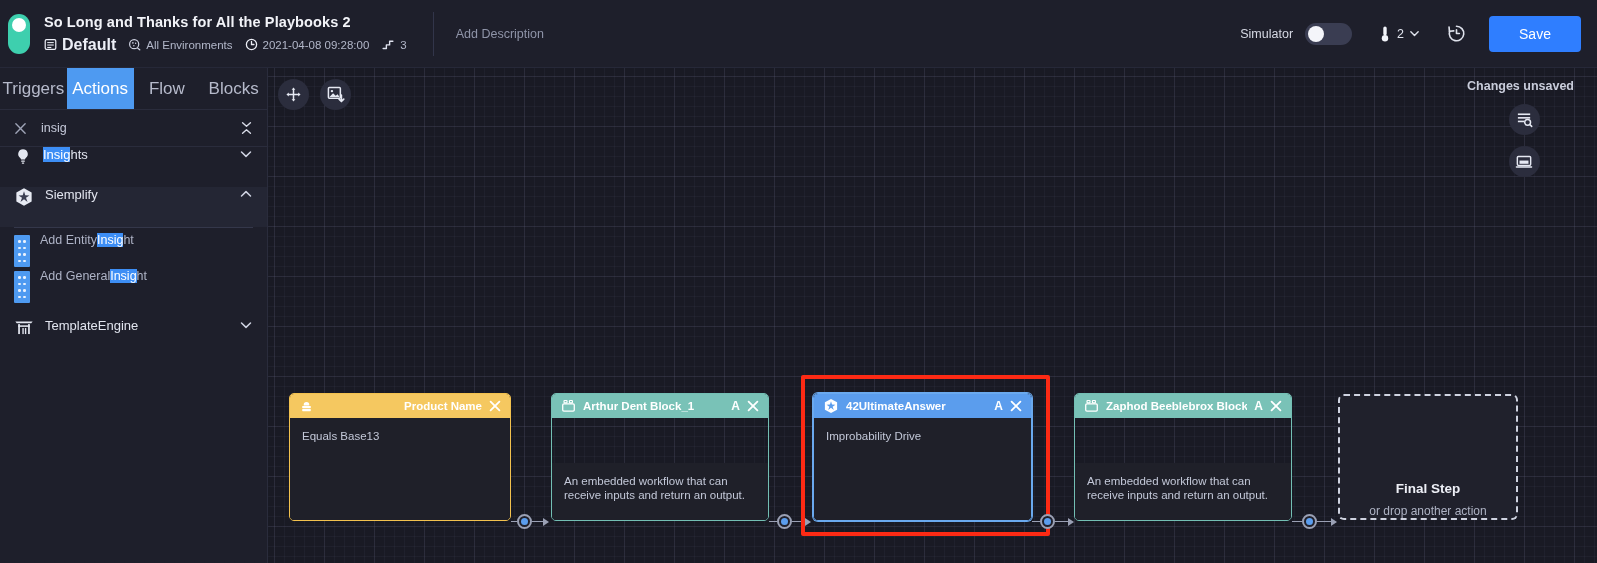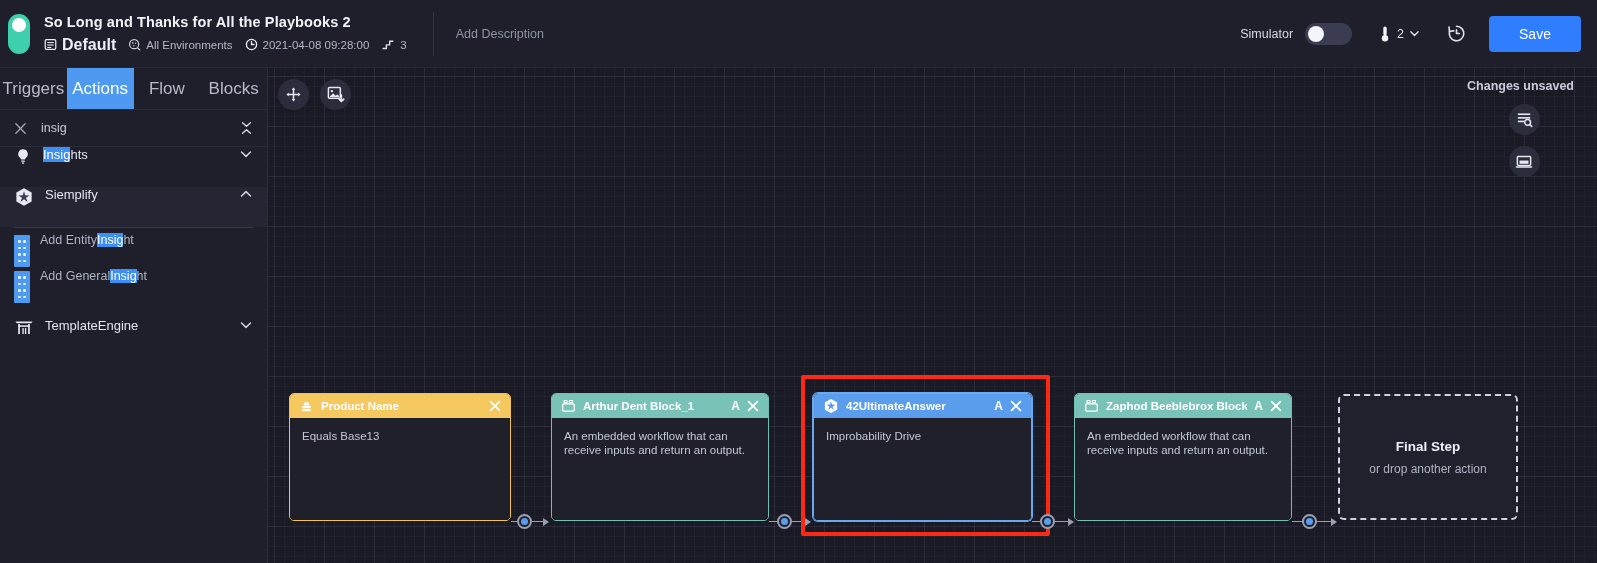--- a/index.html
+++ b/index.html
@@ -142,7 +142,7 @@
     font-size: 11.5px; color: #c3c8d8; line-height: 1.25;
   }
   .node.yellow { border: 1px solid #f2c14e; }
-  .node.yellow .node-head { background: #f5c860; color: #ffffff; }
+  .node.yellow .node-head { background: #f5c860; color: #ffffff; text-align: right; }
   .node.teal   { border: 1px solid #73bfb4; }
   .node.teal .node-head { background: #79c2b7; color: #ffffff; }
   .node.blue   { border: 1px solid #6aa9ee; }

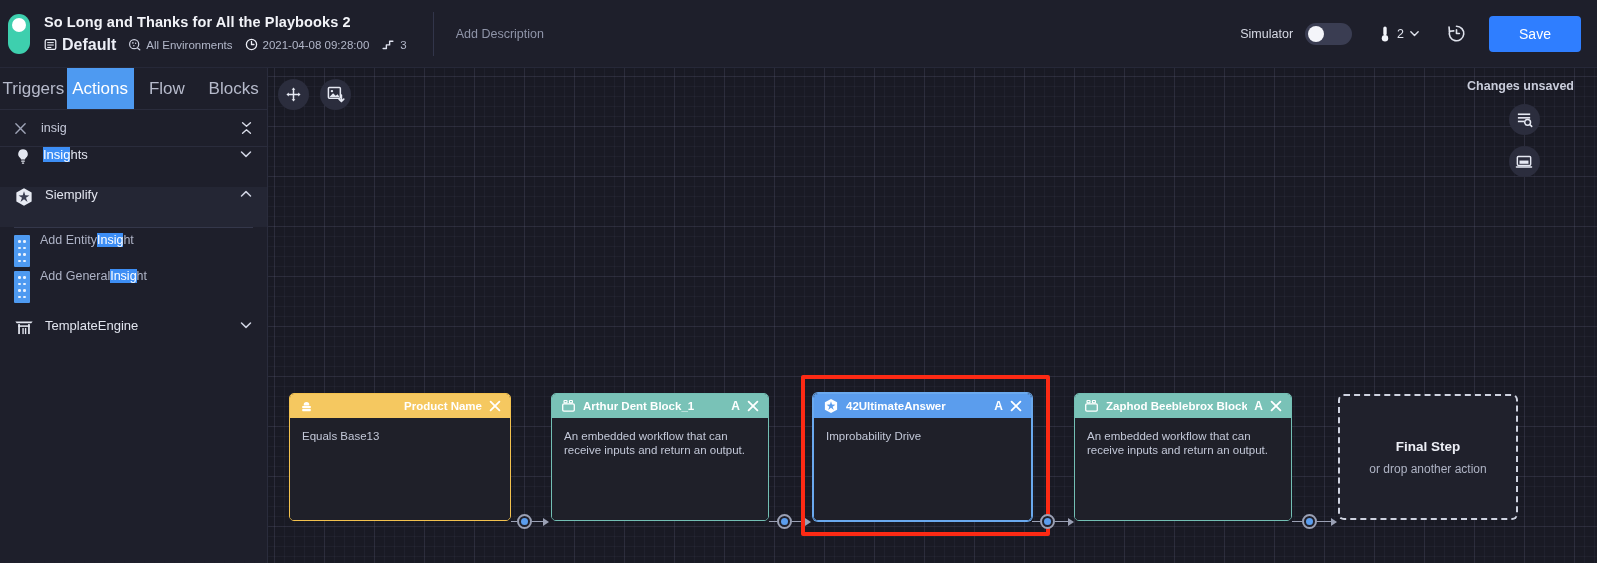--- a/index.html
+++ b/index.html
@@ -143,7 +143,7 @@
   }
   .node.yellow { border: 1px solid #f2c14e; }
   .node.yellow .node-head { background: #f5c860; color: #ffffff; text-align: right; }
-  .node.teal   { border: 1px solid #73bfb4; }
+  .node.teal   { border: 1px solid #73bfb4; gap: 45px; }
   .node.teal .node-head { background: #79c2b7; color: #ffffff; }
   .node.blue   { border: 1px solid #6aa9ee; }
   .node.blue .node-head { background: #5b9ded; color: #ffffff; }

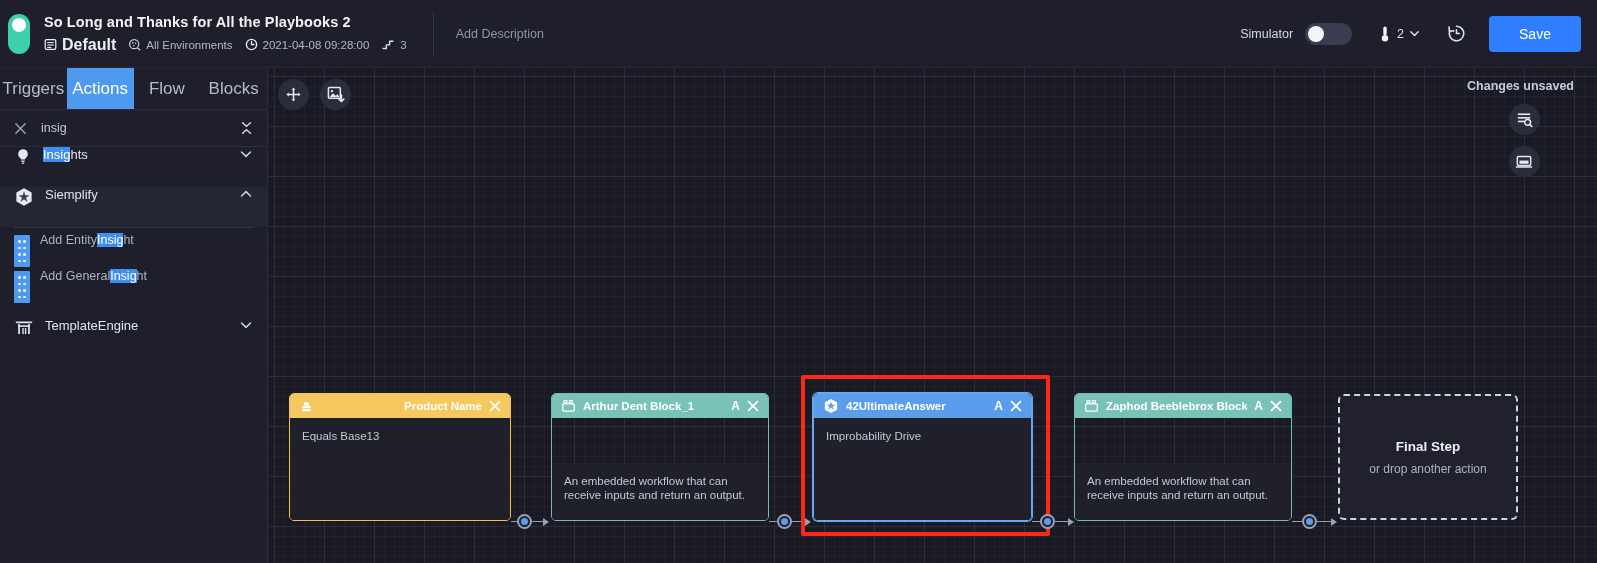--- a/index.html
+++ b/index.html
@@ -152,7 +152,7 @@
   .final-step {
     position: absolute; border: 2px dashed #cfd3e0; border-radius: 6px;
     background: #20212c;
-    display: flex; flex-direction: column; align-items: center; justify-content: center;
+    display: flex; flex-direction: column; align-items: center; justify-content: flex-end;
     gap: 8px;
   }
   .fs-title { font-size: 13.5px; font-weight: bold; color: #edeff6; }

